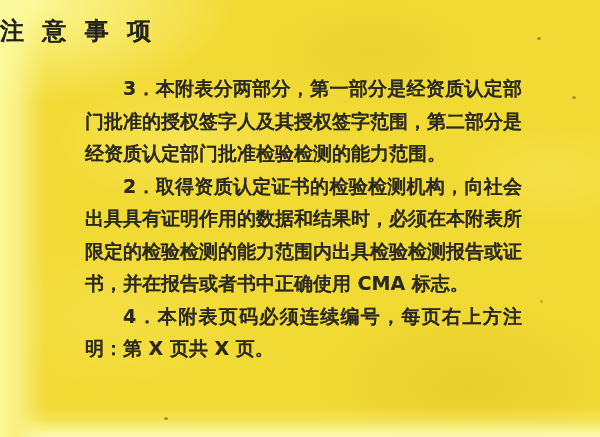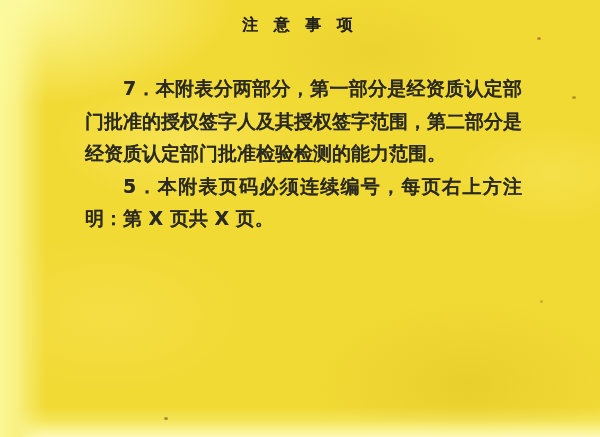--- a/index.html
+++ b/index.html
@@ -32,8 +32,8 @@
   .title {
     margin: 0;
     padding-top: 15px;
-    text-align: center;
-    font-size: 16px;
+    text-align: left;
+    font-size: 24px;
     font-weight: bold;
     letter-spacing: 5px;
     color: #23221b;

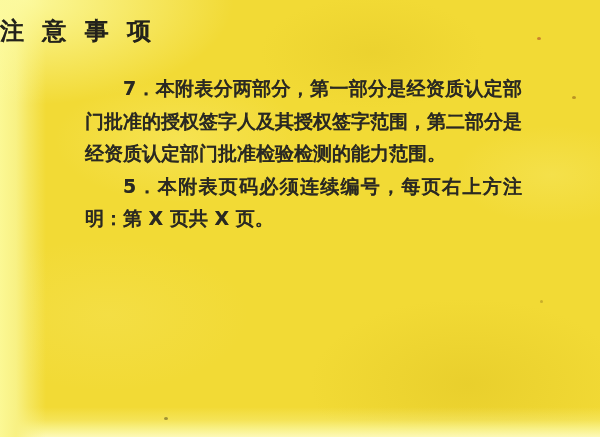--- a/index.html
+++ b/index.html
@@ -76,7 +76,7 @@
   <h1 class="title">注 意 事 项</h1>
 
   <div class="notes">
-    <p>7．本附表分两部分，第一部分是经资质认定部门批准的授权签字人及其授权签字范围，第二部分是经资质认定部门批准检验检测的能力范围。</p>
+    <p>3．本附表分两部分，第一部分是经资质认定部门批准的授权签字人及其授权签字范围，第二部分是经资质认定部门批准检验检测的能力范围。</p>
     <p>5．本附表页码必须连续编号，每页右上方注明：第 X 页共 X 页。</p>
   </div>
 

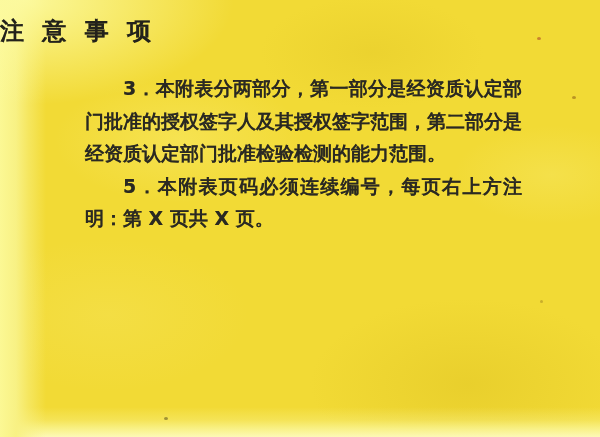--- a/index.html
+++ b/index.html
@@ -77,6 +77,7 @@
 
   <div class="notes">
     <p>3．本附表分两部分，第一部分是经资质认定部门批准的授权签字人及其授权签字范围，第二部分是经资质认定部门批准检验检测的能力范围。</p>
+    <p>2．取得资质认定证书的检验检测机构，向社会出具具有证明作用的数据和结果时，必须在本附表所限定的检验检测的能力范围内出具检验检测报告或证书，并在报告或者书中正确使用 CMA 标志。</p>
     <p>5．本附表页码必须连续编号，每页右上方注明：第 X 页共 X 页。</p>
   </div>
 

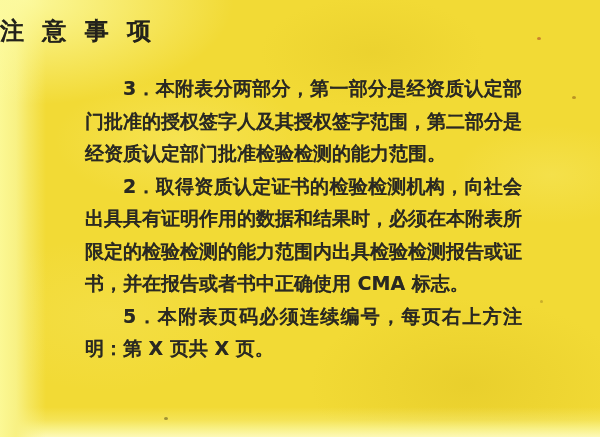--- a/index.html
+++ b/index.html
@@ -78,7 +78,7 @@
   <div class="notes">
     <p>3．本附表分两部分，第一部分是经资质认定部门批准的授权签字人及其授权签字范围，第二部分是经资质认定部门批准检验检测的能力范围。</p>
     <p>2．取得资质认定证书的检验检测机构，向社会出具具有证明作用的数据和结果时，必须在本附表所限定的检验检测的能力范围内出具检验检测报告或证书，并在报告或者书中正确使用 CMA 标志。</p>
-    <p>5．本附表页码必须连续编号，每页右上方注明：第 X 页共 X 页。</p>
+    <p>4．本附表页码必须连续编号，每页右上方注明：第 X 页共 X 页。</p>
   </div>
 
   <span class="speck s1"></span>

